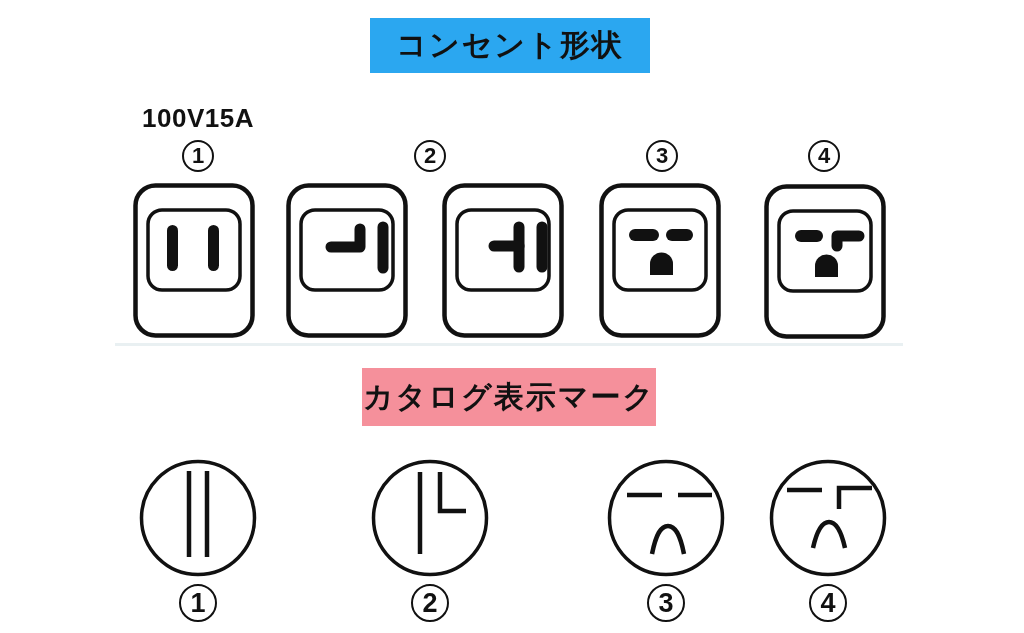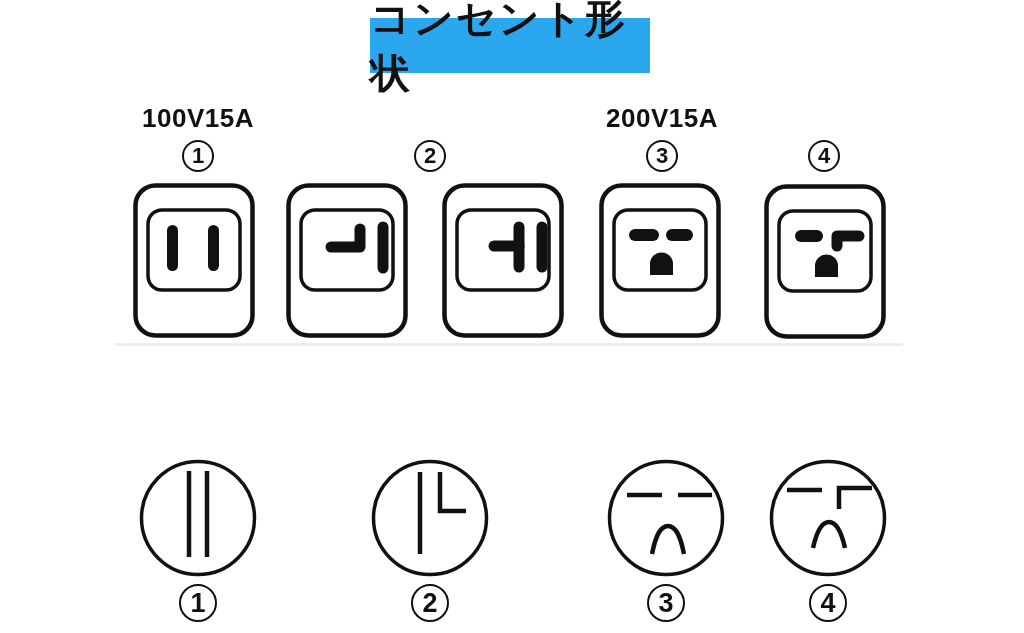--- a/index.html
+++ b/index.html
@@ -18,7 +18,7 @@
     align-items: center;
     justify-content: center;
     font-weight: bold;
-    font-size: 40px;
+    font-size: 30px;
     letter-spacing: 2px;
     color: #111;
   }

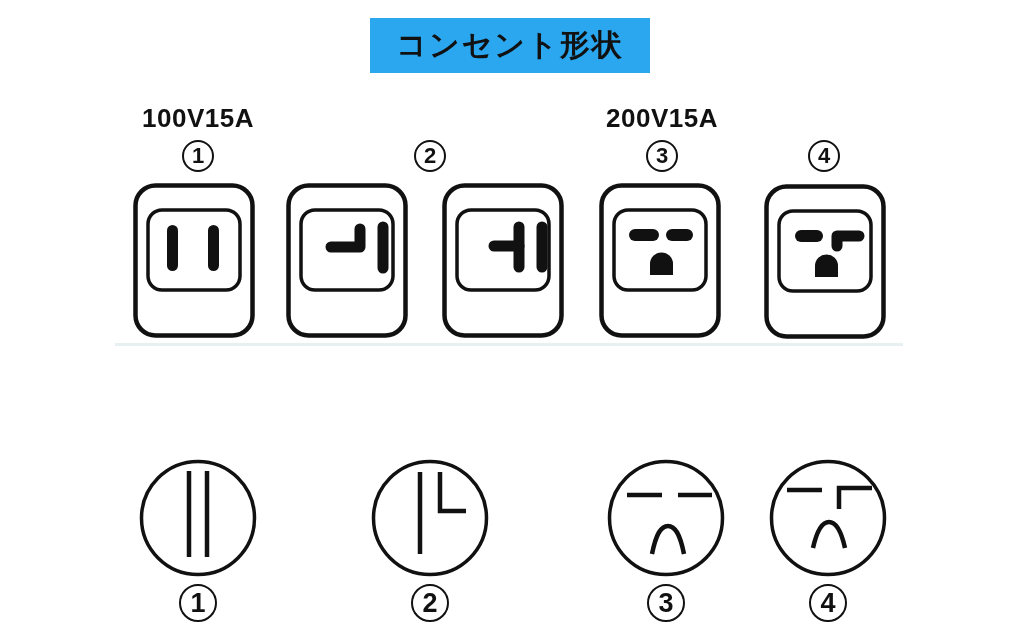--- a/index.html
+++ b/index.html
@@ -62,7 +62,6 @@
   <div class="banner banner-blue" style="background-color: rgb(43, 167, 240);">コンセント形状</div>
 
   <div class="spec-label" style="left:118px">100V15A</div>
-  <div class="spec-label" style="left:582px">200V15A</div>
 
   <div class="num-badge top" style="left:182px">1</div>
   <div class="num-badge top" style="left:414px">2</div>

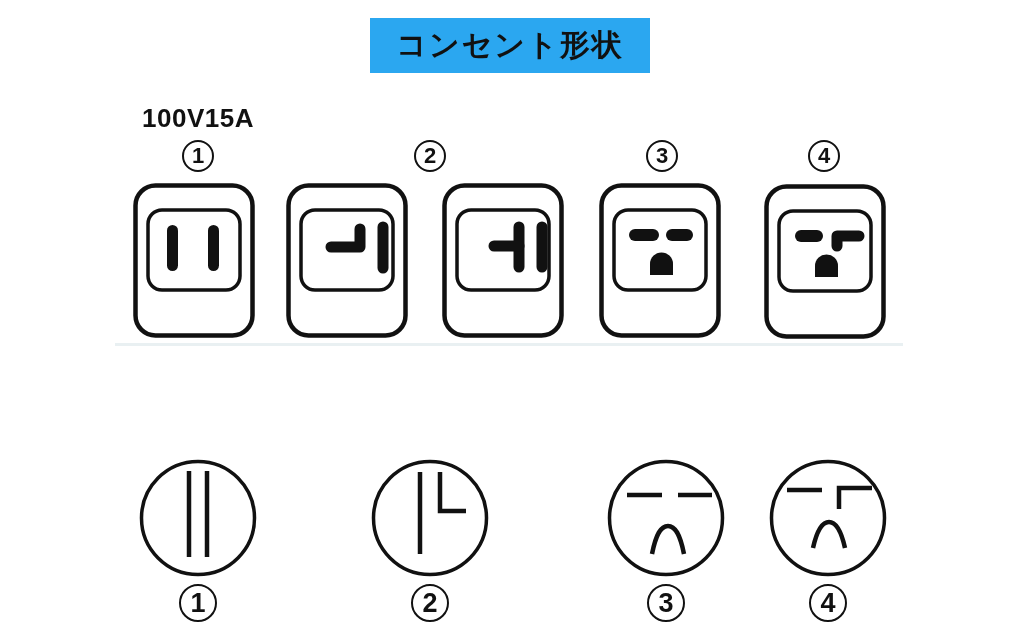--- a/index.html
+++ b/index.html
@@ -108,6 +108,7 @@
 
   <div class="shadow-line"></div>
 
+  <div class="banner banner-pink" style="background-color: rgb(245, 144, 155);">カタログ表示マーク</div>
 
   <svg class="mark-svg" style="left:138px" viewBox="0 0 120 120">
     <circle cx="60" cy="60" r="56.5" fill="#fff" stroke="#111" stroke-width="3.5"></circle>

